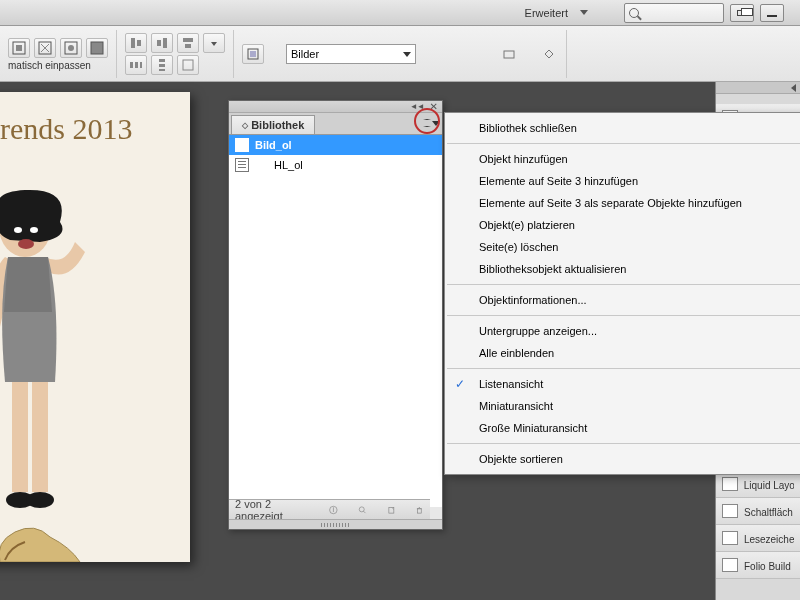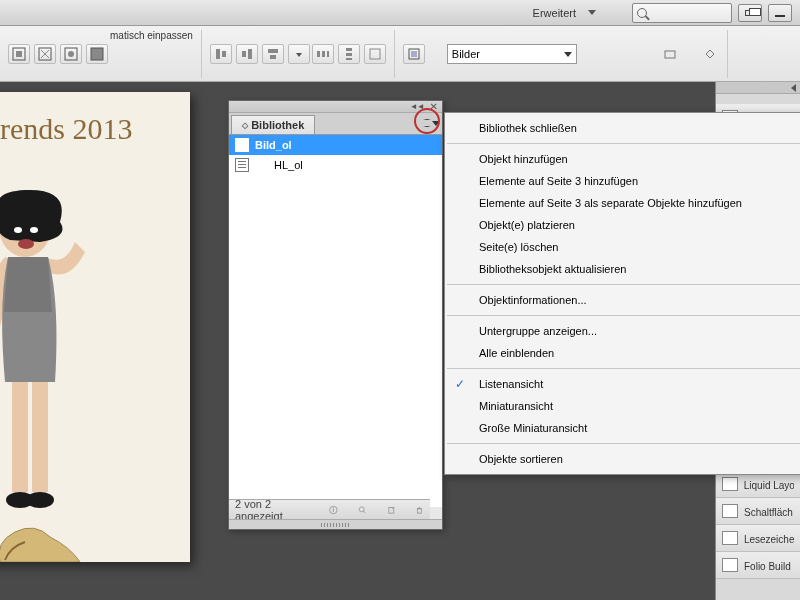--- a/index.html
+++ b/index.html
@@ -6,7 +6,7 @@
 body { background: #4a4a4a; width: 800px; height: 600px; overflow: hidden; position: relative; }
 
 
-.topbar { position: absolute; top: 0; left: 0; right: 0; height: 26px; background: linear-gradient(#e8e8e8, #d0d0d0); border-bottom: 1px solid #999; display: flex; align-items: center; justify-content: flex-end; padding-right: 8px; gap: 6px; }
+.topbar { position: absolute; top: 0; left: 0; right: 0; height: 26px; background: linear-gradient(#e8e8e8, #d0d0d0); border-bottom: 1px solid #999; display: flex; align-items: center; justify-content: flex-end; padding-right: 16px; gap: 6px; }
 .topbar .label { color: #333; padding: 0 6px; }
 .topbar .dropdown-arrow { width: 0; height: 0; border-left: 4px solid transparent; border-right: 4px solid transparent; border-top: 5px solid #555; margin-right: 30px; }
 .search-box { width: 100px; height: 20px; background: linear-gradient(#f8f8f8,#e8e8e8); border: 1px solid #888; border-radius: 2px; display: flex; align-items: center; padding: 0 4px; }

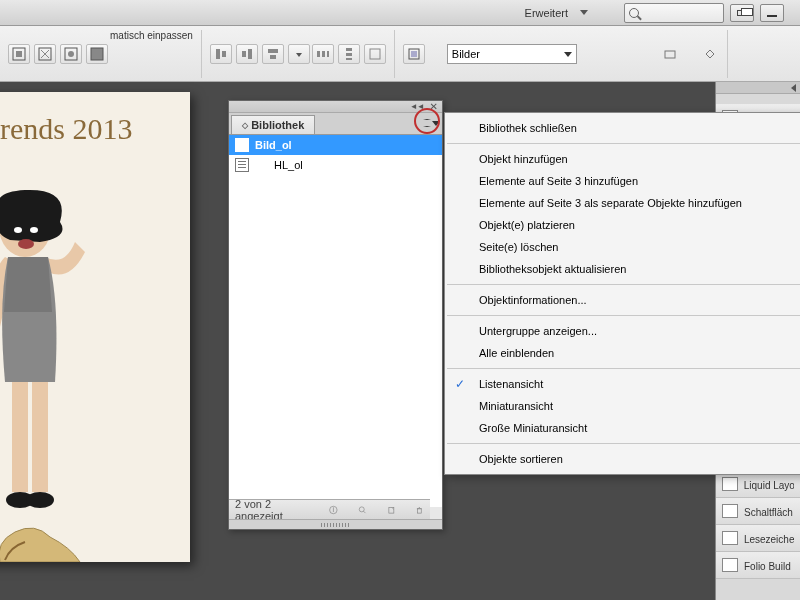--- a/index.html
+++ b/index.html
@@ -19,7 +19,7 @@
 
 
 .toolbar { position: absolute; top: 26px; left: 0; right: 0; height: 56px; background: linear-gradient(#f2f2f2,#e4e4e4); border-bottom: 1px solid #aaa; display: flex; align-items: flex-start; padding: 4px 0; }
-.tool-group { display: flex; flex-direction: row; gap: 2px; padding: 0 8px; border-right: 1px solid #c8c8c8; height: 48px; justify-content: center; }
+.tool-group { display: flex; flex-direction: column; gap: 2px; padding: 0 8px; border-right: 1px solid #c8c8c8; height: 48px; justify-content: center; }
 .tool-row { display: flex; gap: 4px; align-items: center; }
 .tool-btn { width: 22px; height: 20px; background: linear-gradient(#f8f8f8,#e2e2e2); border: 1px solid #bbb; border-radius: 2px; display:flex; align-items:center; justify-content:center; }
 .tool-btn svg { width: 14px; height: 14px; }

